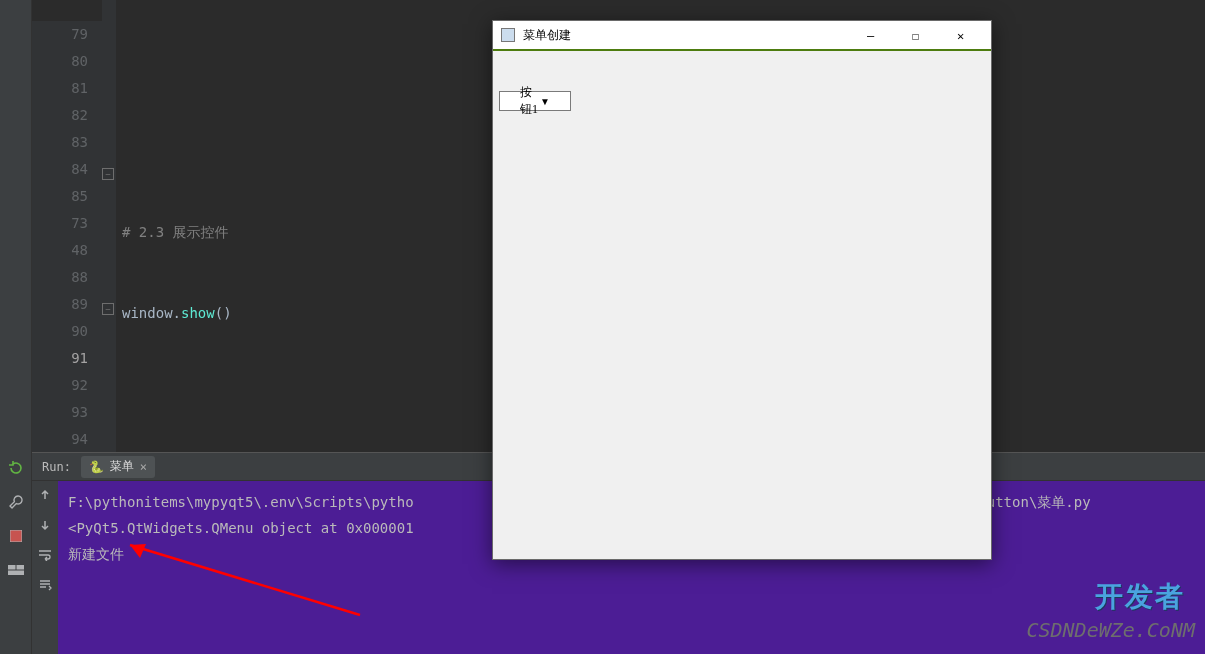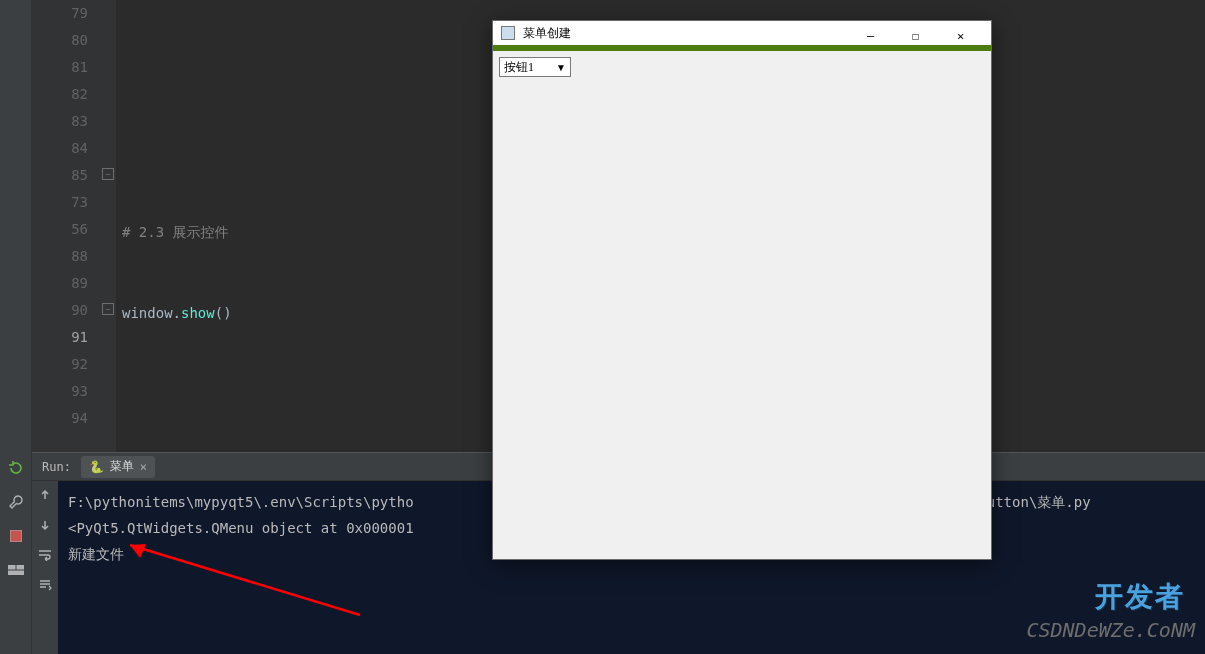--- a/index.html
+++ b/index.html
@@ -26,6 +26,7 @@
   width: 70px; background: #313335; text-align: right;
   padding-right: 14px; color: #606366; font-size: 14px; line-height: 27px;
   padding-top: 0;
+  margin-top: 21px;
 }
 .gutter .ln { height: 27px; }
 .gutter .ln.current { color: #a4a3a3; }

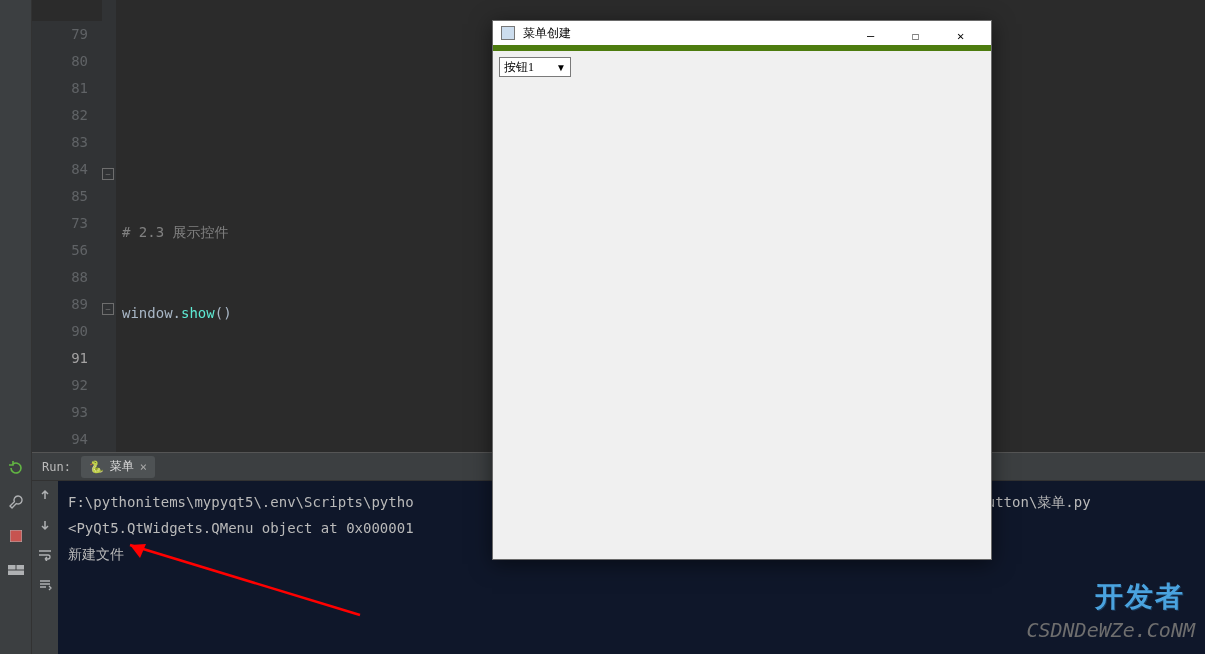--- a/index.html
+++ b/index.html
@@ -90,7 +90,7 @@
 }
 .win-title {
   height:30px; background:#fff; display:flex; align-items:center;
-  padding:0 8px; border-bottom:6px solid #4d7c0f;
+  padding:0 8px; border-bottom:2px solid #4d7c0f;
 }
 .win-icon {
   width:14px; height:14px; border:1px solid #777; margin-right:8px;

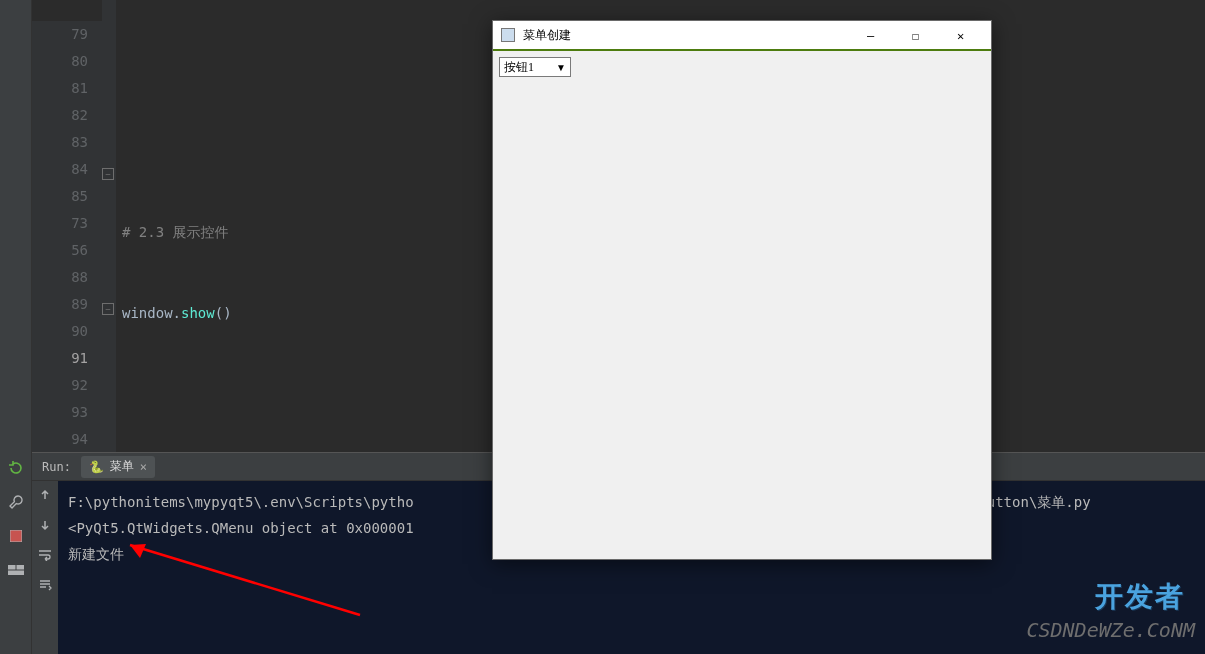--- a/index.html
+++ b/index.html
@@ -105,8 +105,8 @@
 .win-body { padding:6px; }
 .combo {
   height:20px; width:72px; background:#fff; border:1px solid #7a7a7a;
-  display:flex; align-items:center; padding:0 4px; font-size:12px;
-  color:#000; font-family:"Microsoft YaHei"; justify-content:space-between;
+  display:flex; align-items:center; padding:0 20px; font-size:12px;
+  color:#000; font-family:"Microsoft YaHei"; justify-content:space-between;margin-top:34px;
 }
 .combo .caret { font-size:10px; }
 </style>

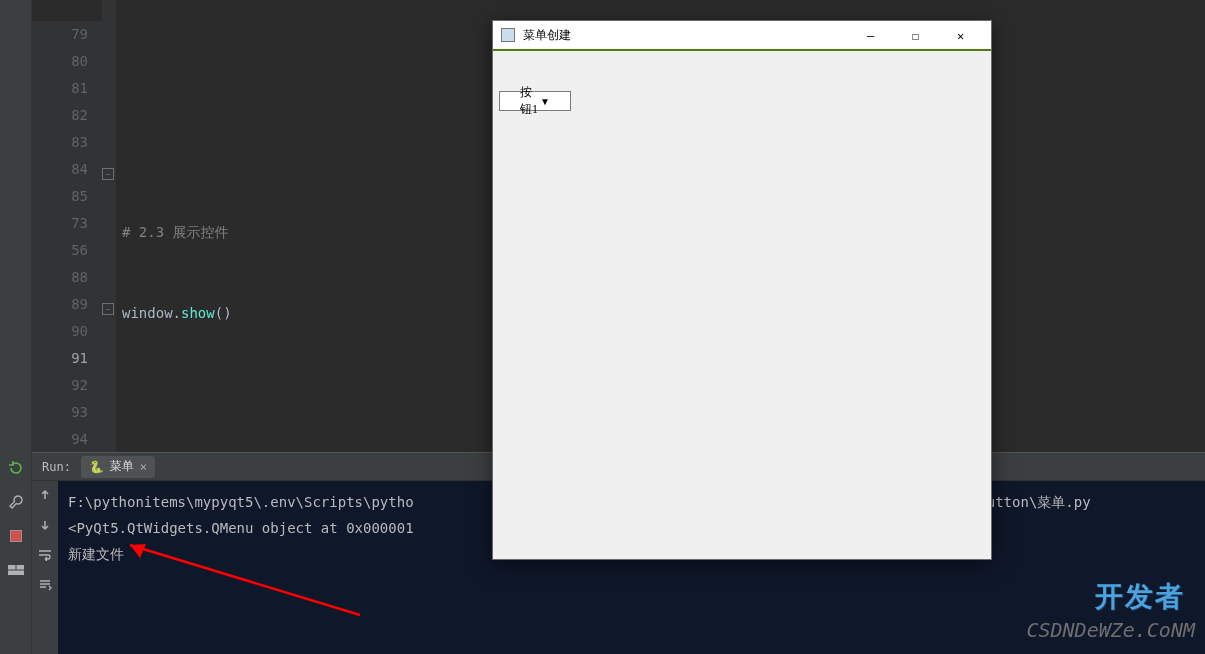--- a/index.html
+++ b/index.html
@@ -151,7 +151,7 @@
     <div class="ln">84</div>
     <div class="ln">85</div>
     <div class="ln">73</div>
-    <div class="ln">56</div>
+    <div class="ln">48</div>
     <div class="ln">88</div>
     <div class="ln">89</div>
     <div class="ln">90</div>

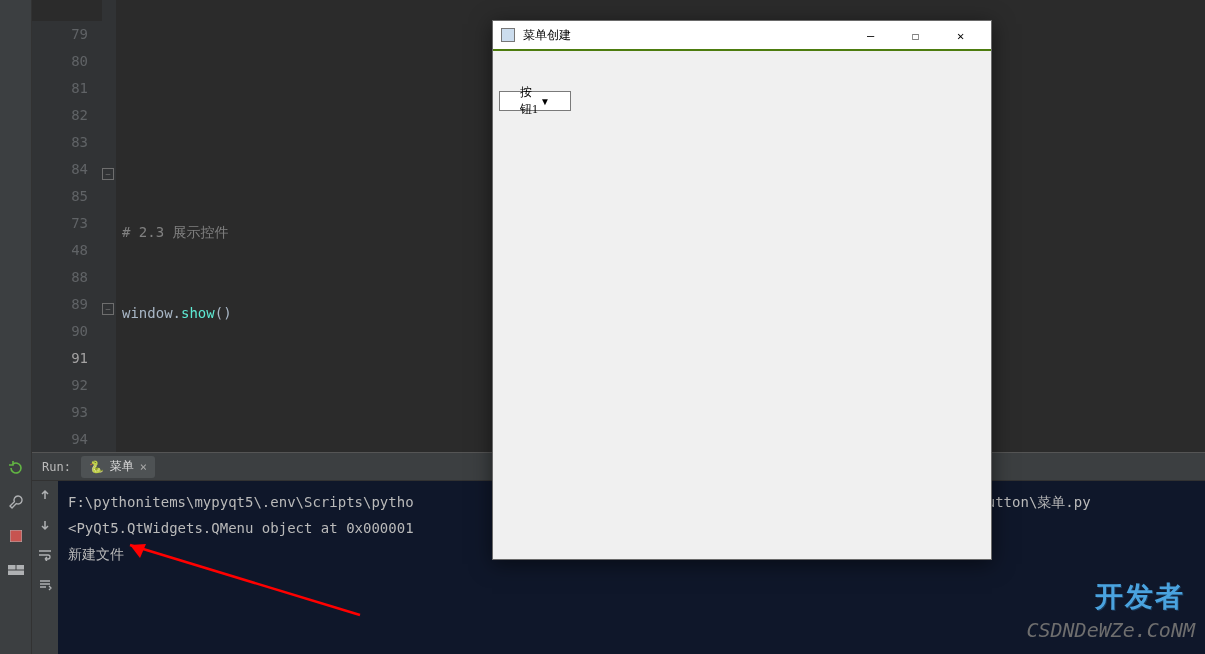--- a/index.html
+++ b/index.html
@@ -49,7 +49,7 @@
 .bp-stripe { position:absolute; left:0; width:32px; height:27px; background:#3a2323; }
 .run-panel {
   position: absolute; left:32px; right:0; top:452px; bottom:0;
-  background:#0f172a; border-top:1px solid #555;
+  background:#4c1d95; border-top:1px solid #555;
 }
 .run-header {
   height:28px; background:#3c3f41; display:flex; align-items:center;

